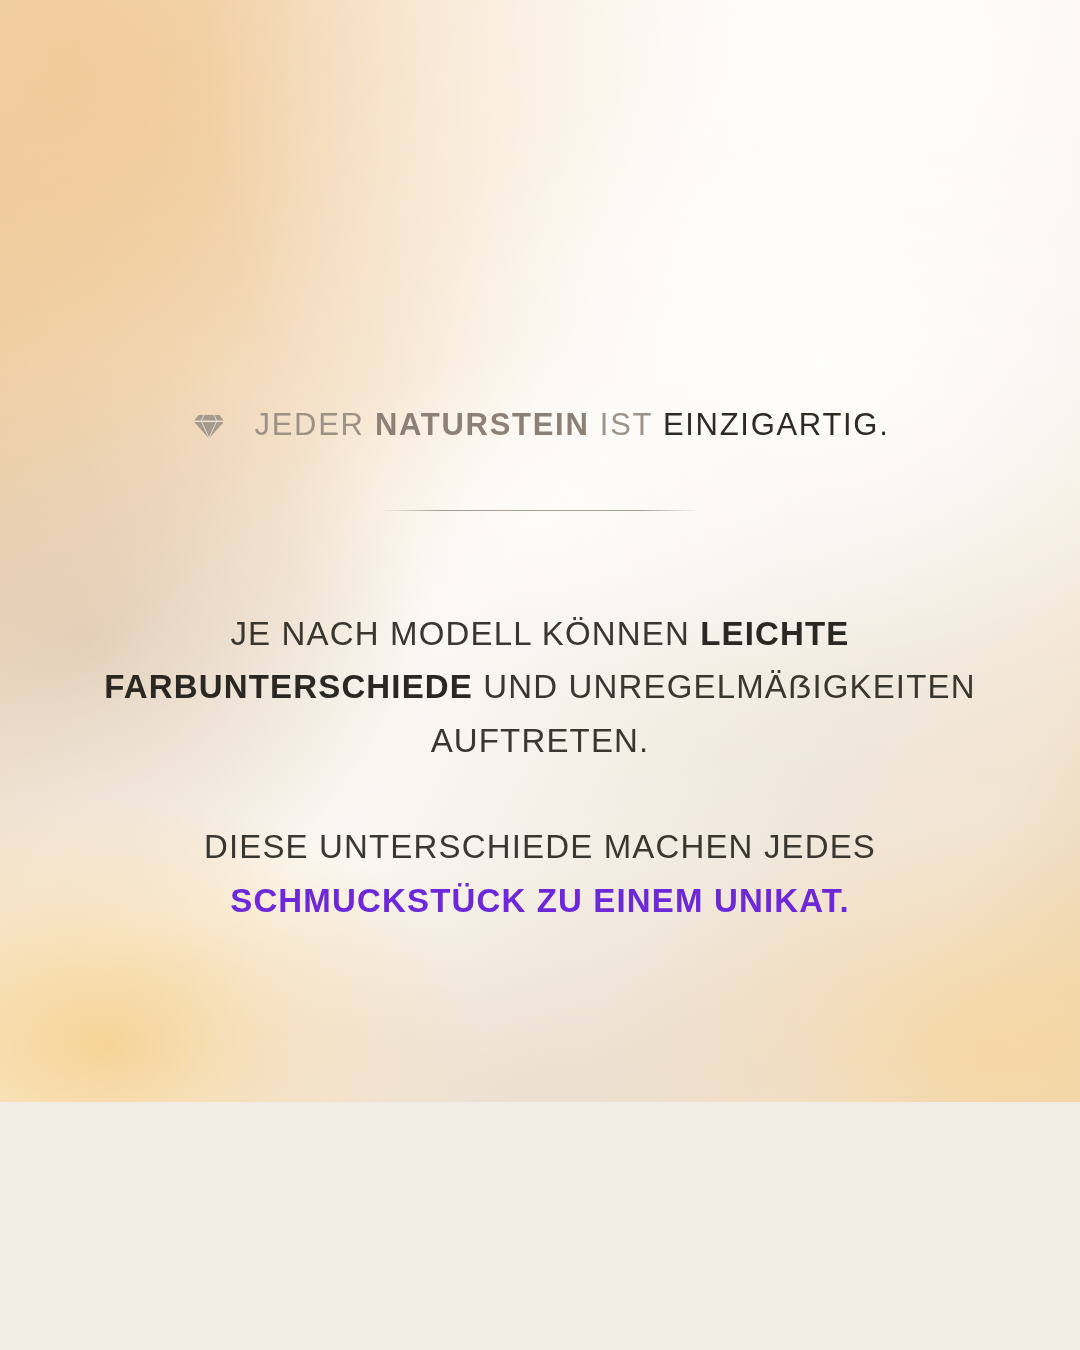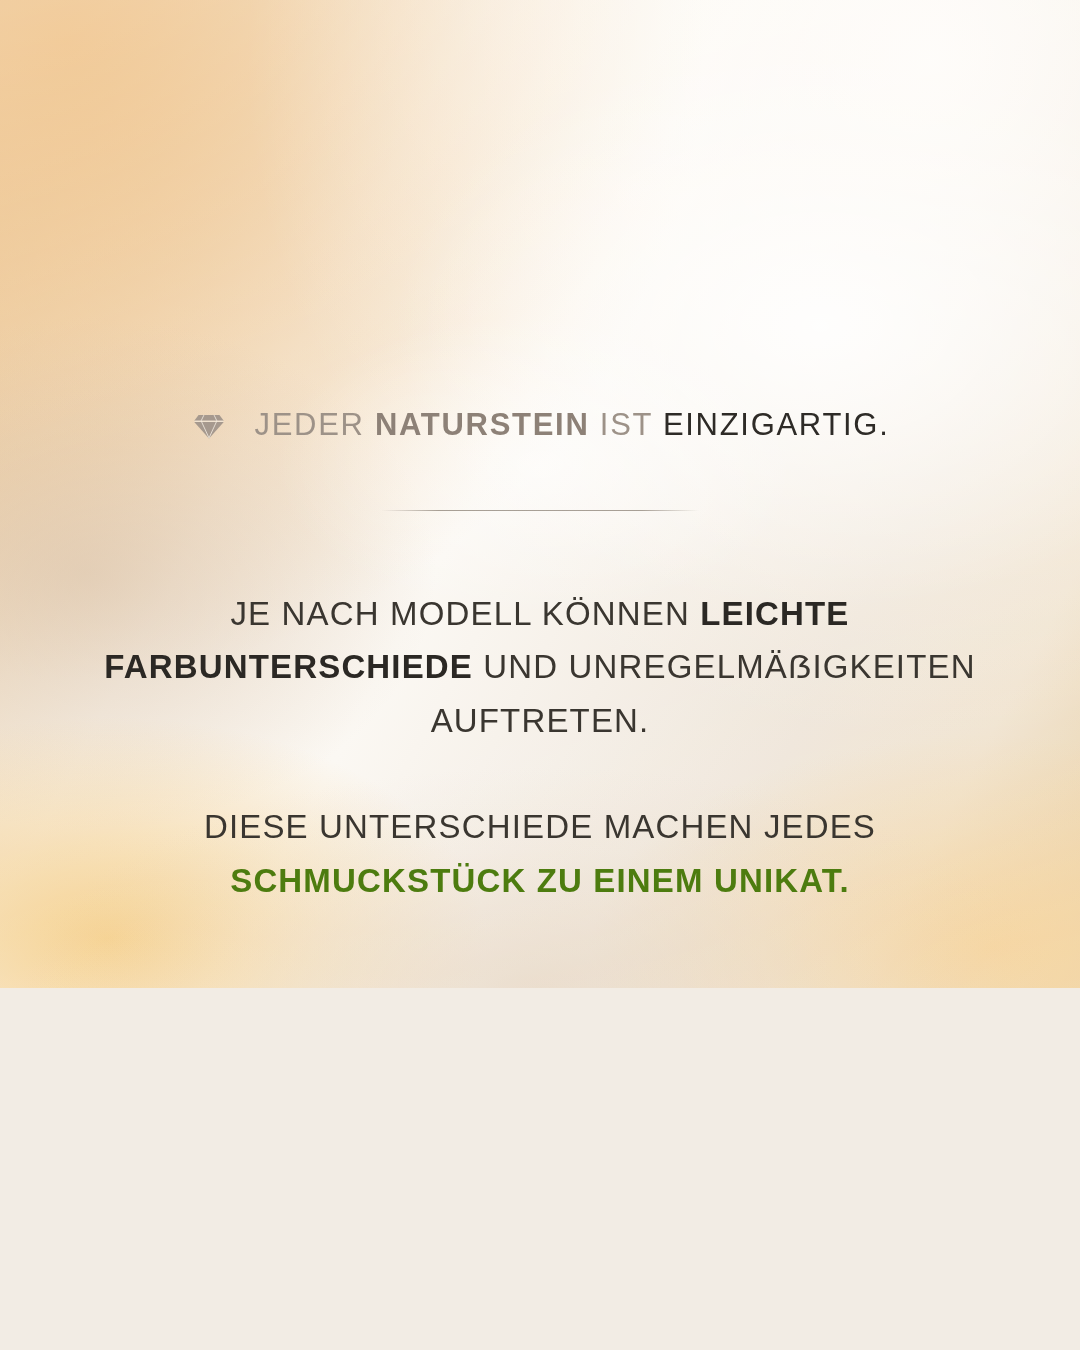--- a/index.html
+++ b/index.html
@@ -18,7 +18,7 @@
   .canvas {
     position: relative;
     width: 1080px;
-    height: 988px;
+    height: 1102px;
     overflow: hidden;
     background-color: #f6f1ea;
   }

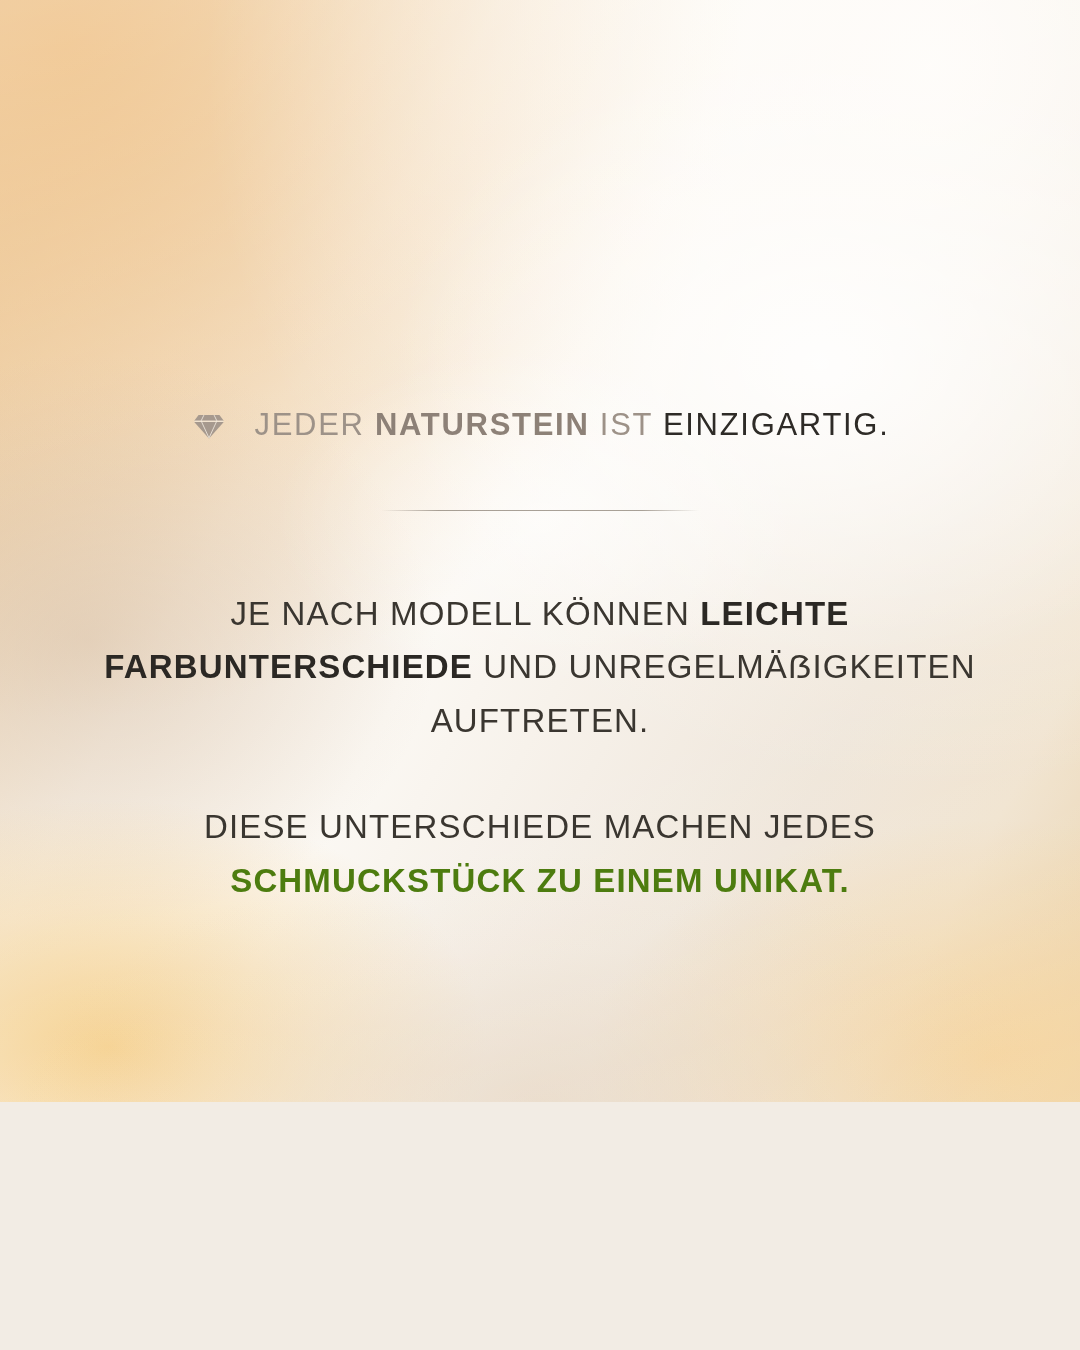--- a/index.html
+++ b/index.html
@@ -132,7 +132,7 @@
     font-weight: 700;
     color: #2b2824;
   }
-  .para-1 { margin-top: 76px; }
+  .para-1 { margin-top: 96px; }
   .para-2 { margin-top: 20px; }
   .para-2 .line-strong {
     font-weight: 700;

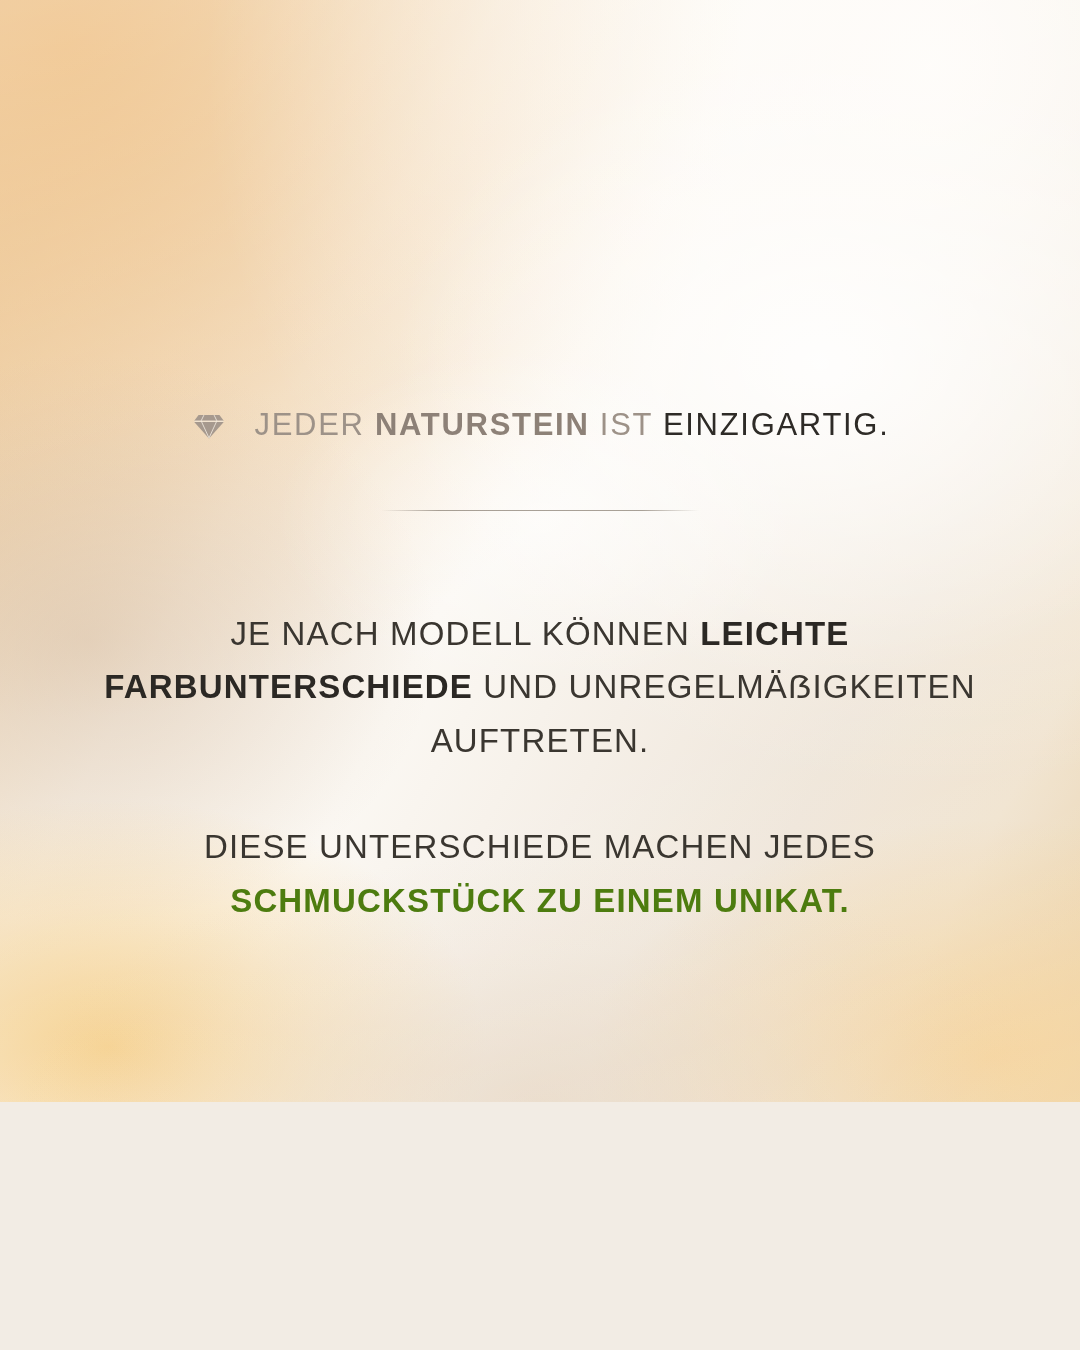--- a/index.html
+++ b/index.html
@@ -136,7 +136,7 @@
   .para-2 { margin-top: 20px; }
   .para-2 .line-strong {
     font-weight: 700;
-    color: #4d7c0f;
+    color: #6d28d9;
   }
 </style>
 </head>

